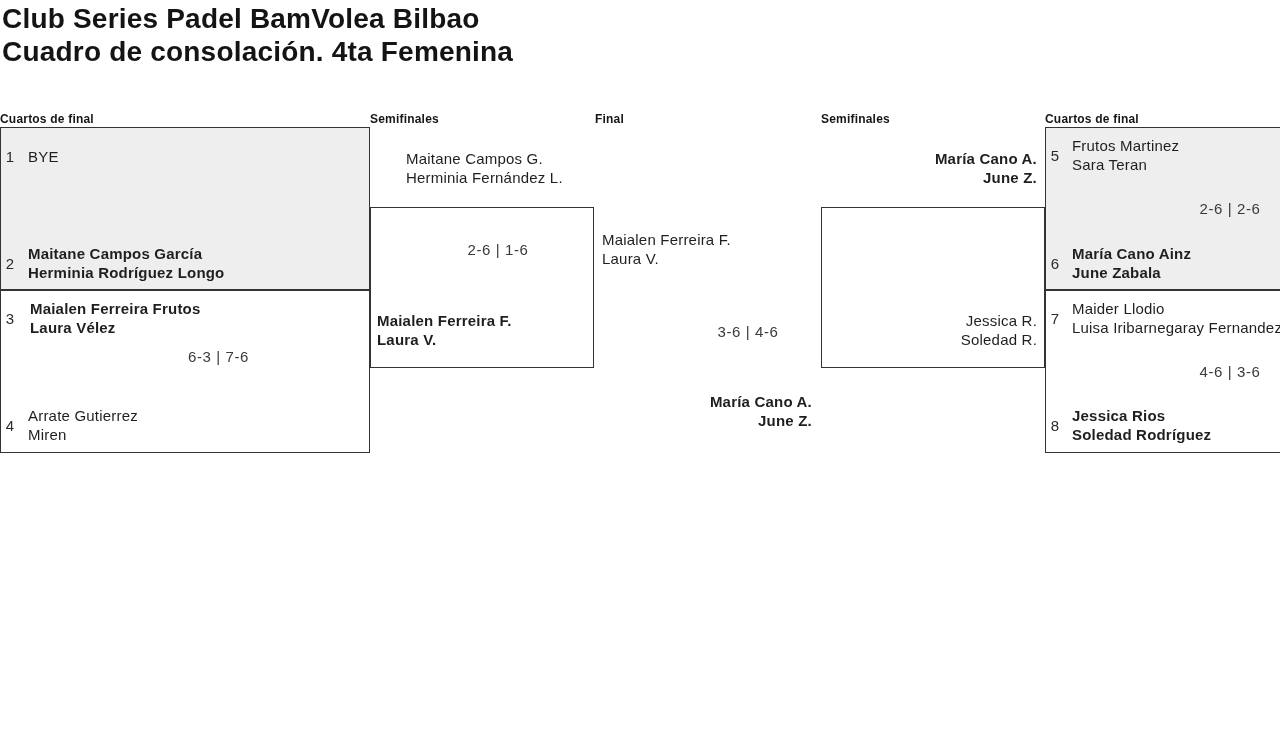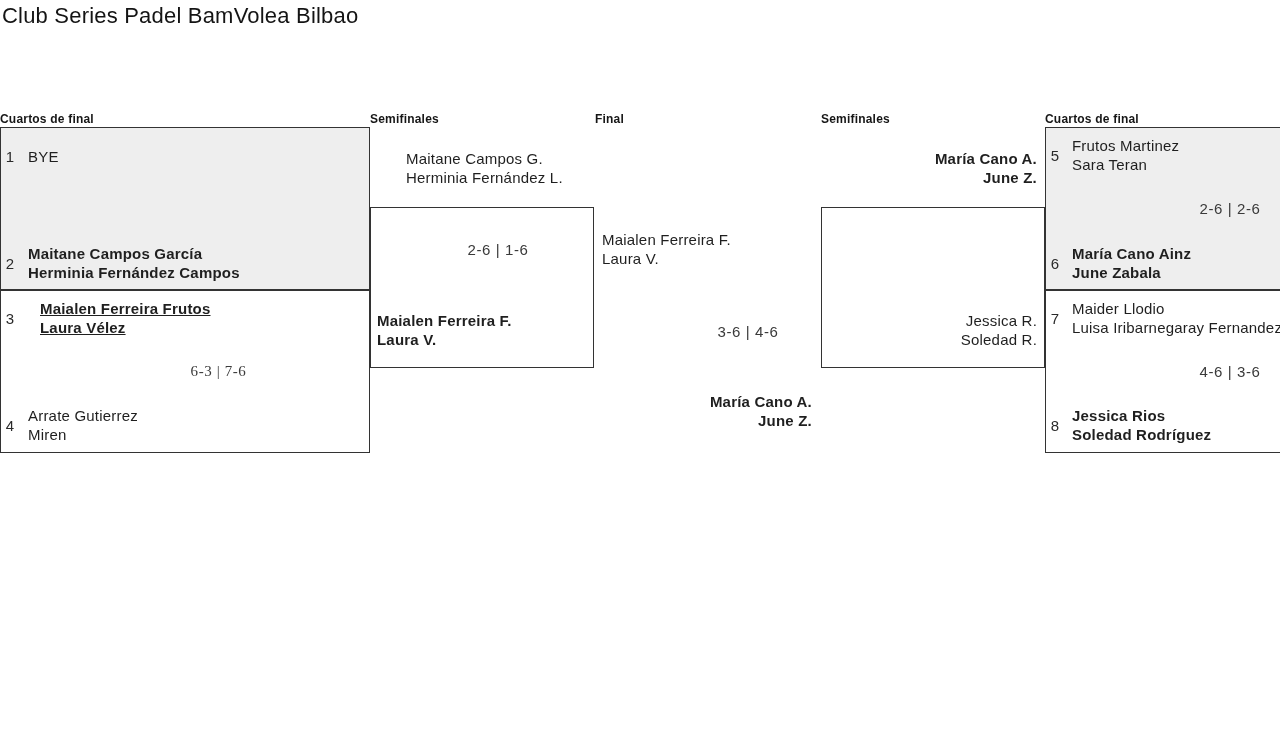--- a/index.html
+++ b/index.html
@@ -8,7 +8,7 @@
     font-family:"Liberation Sans",sans-serif;color:#1f1f1f;
   }
   .abs{position:absolute;}
-  .title-line{font-size:22px;font-weight:400;color:#141414;letter-spacing:.2px;white-space:nowrap;}
+  .title-line{font-size:28px;font-weight:700;color:#141414;letter-spacing:.2px;white-space:nowrap;}
   .round-header{position:absolute;top:112px;height:22px;font-size:12px;font-weight:700;color:#161616;letter-spacing:.2px;white-space:nowrap;}
   .match-box{position:absolute;border:1px solid #333;box-sizing:border-box;background:#fff;}
   .match-box.bye-box{background:#eeeeee;}

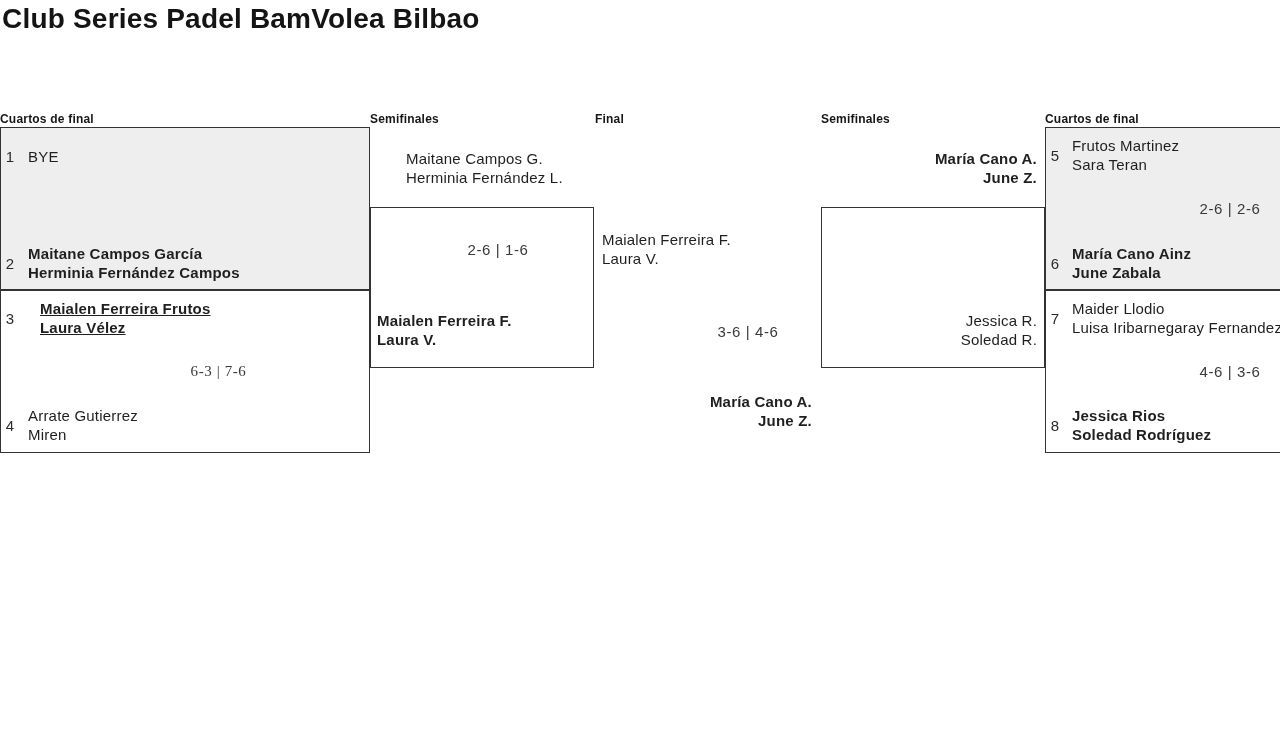--- a/index.html
+++ b/index.html
@@ -30,6 +30,7 @@
 <div class="screen">
 
   <div class="abs title-line" style="left:2px;top:3px;">Club Series Padel BamVolea Bilbao</div>
+  <div class="abs title-line" style="left:2px;top:36px;">Cuadro de consolación. 4ta Femenina</div>
 
 
   <div class="round-header" style="left:0;width:370px;">Cuartos de final</div>

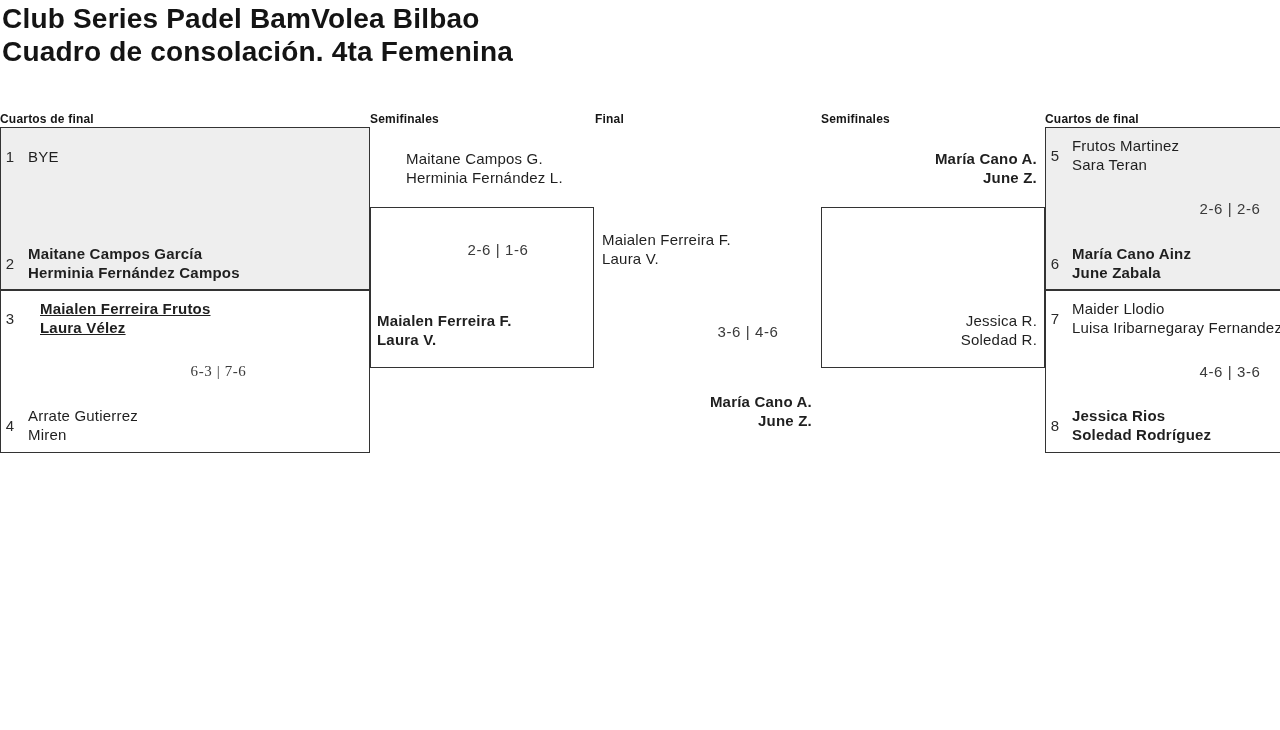--- a/index.html
+++ b/index.html
@@ -54,7 +54,7 @@
   <div class="seed two" style="left:2px;top:244px;">2</div>
   <div class="teamblock winner" style="left:28px;top:244px;">
     <div>Maitane Campos García</div>
-    <div>Herminia Fernández Campos</div>
+    <div>Herminia Rodríguez Longo</div>
   </div>
 
   <div class="seed two" style="left:2px;top:299px;">3</div>

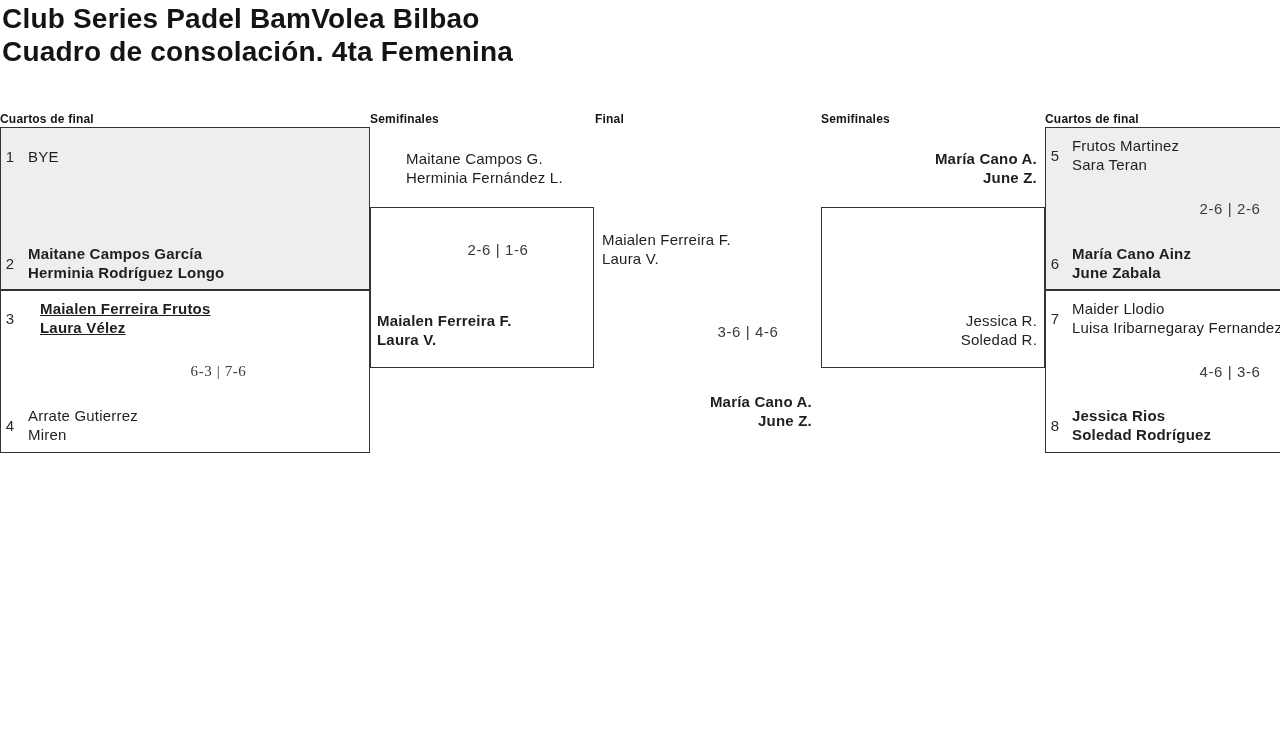--- a/index.html
+++ b/index.html
@@ -58,7 +58,7 @@
   </div>
 
   <div class="seed two" style="left:2px;top:299px;">3</div>
-  <div class="teamblock winner" style="left:40px;top:299px;text-decoration:underline;">
+  <div class="teamblock winner" style="left:30px;top:299px;">
     <div>Maialen Ferreira Frutos</div>
     <div>Laura Vélez</div>
   </div>

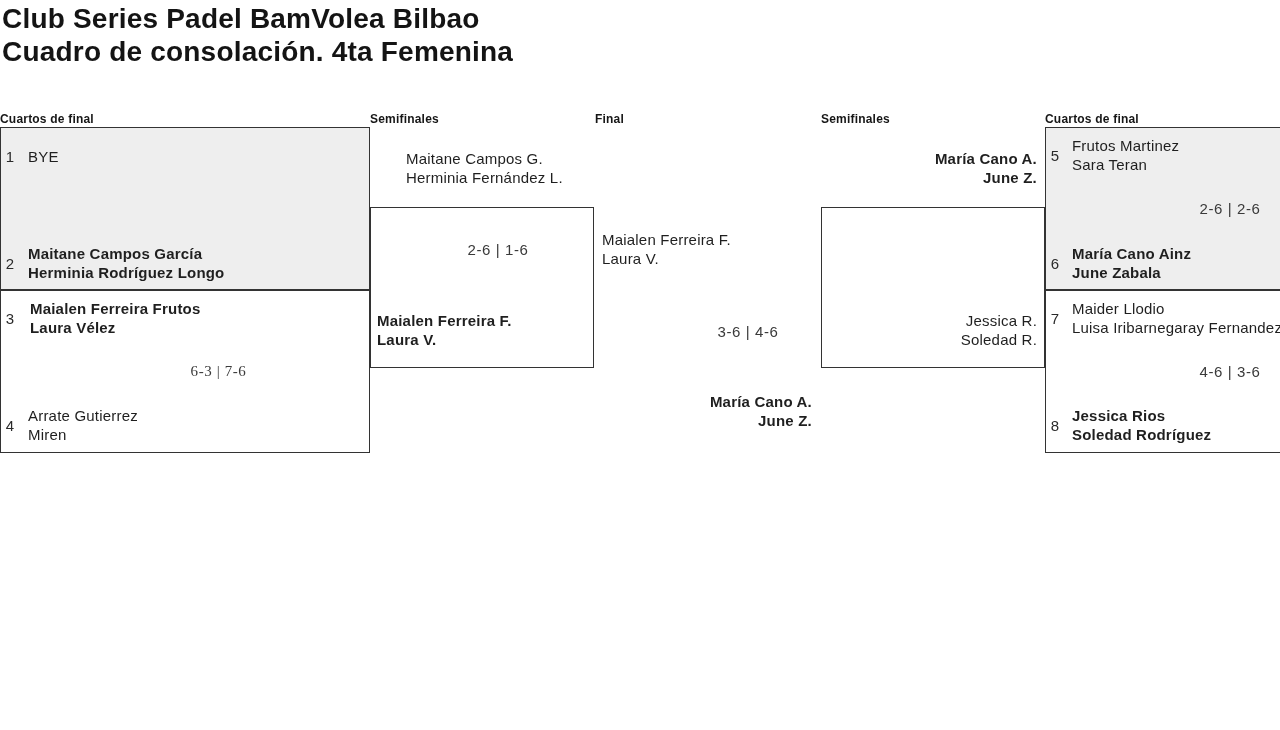--- a/index.html
+++ b/index.html
@@ -62,7 +62,7 @@
     <div>Maialen Ferreira Frutos</div>
     <div>Laura Vélez</div>
   </div>
-  <div class="score" style="left:0;width:437px;top:363px;font-family:Liberation Serif, serif;">6-3 | 7-6</div>
+  <div class="score" style="left:0;width:437px;top:348px;">6-3 | 7-6</div>
   <div class="seed two" style="left:2px;top:406px;">4</div>
   <div class="teamblock" style="left:28px;top:406px;">
     <div>Arrate Gutierrez</div>

